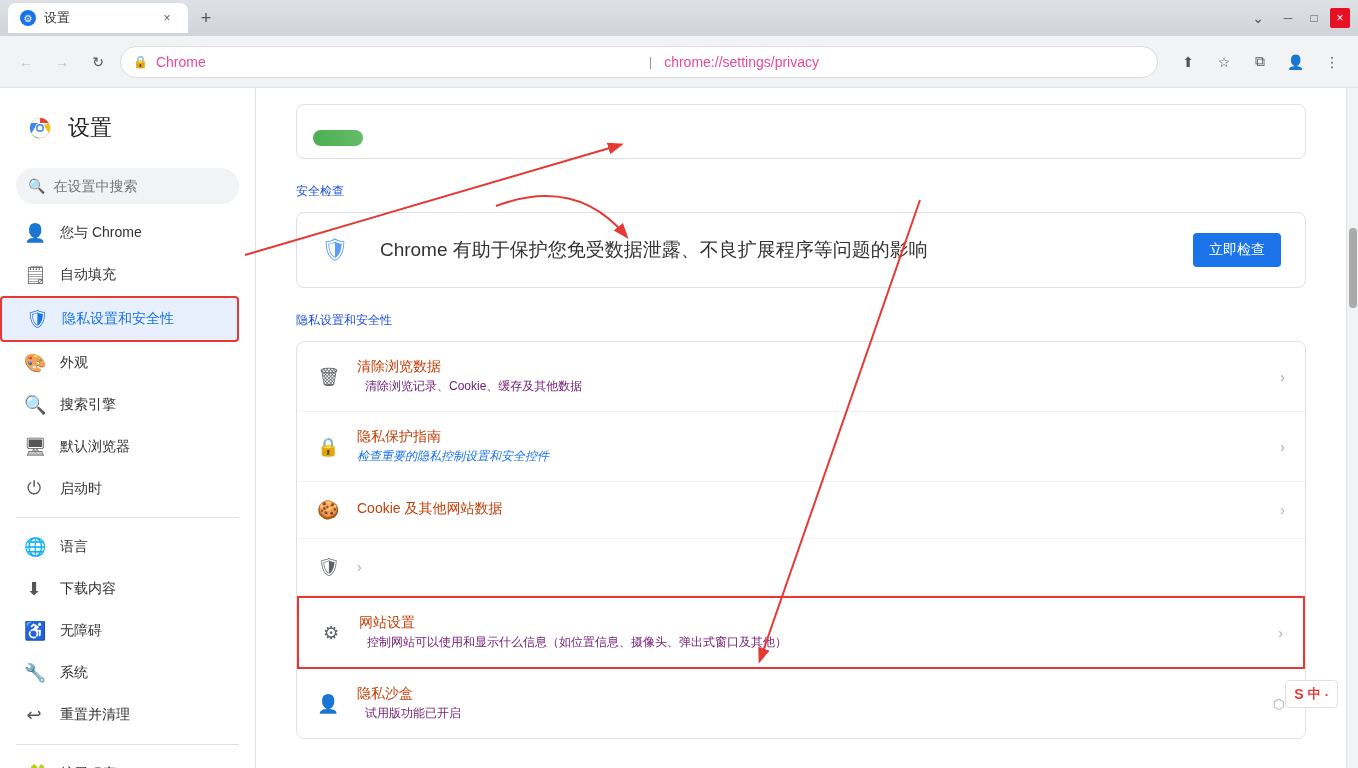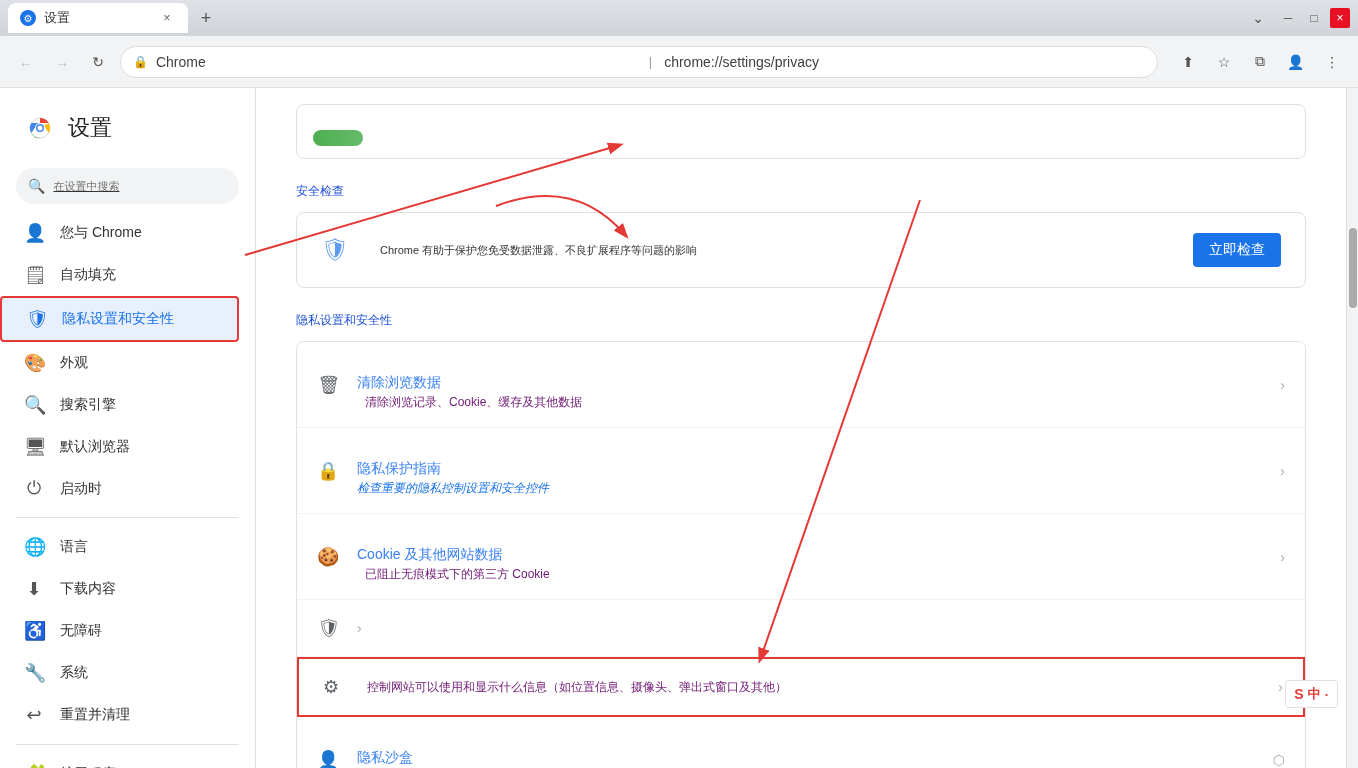--- a/index.html
+++ b/index.html
@@ -103,7 +103,7 @@
     .address-icon {
       font-size: 12px; color: #666;
     }
-    .address-text { flex: 1; color: #404040; font-size: 14px; }
+    .address-text { flex: 1; color: #ec4899; font-size: 14px; }
     .address-right-icons {
       display: flex; align-items: center; gap: 8px; margin-left: 8px;
     }

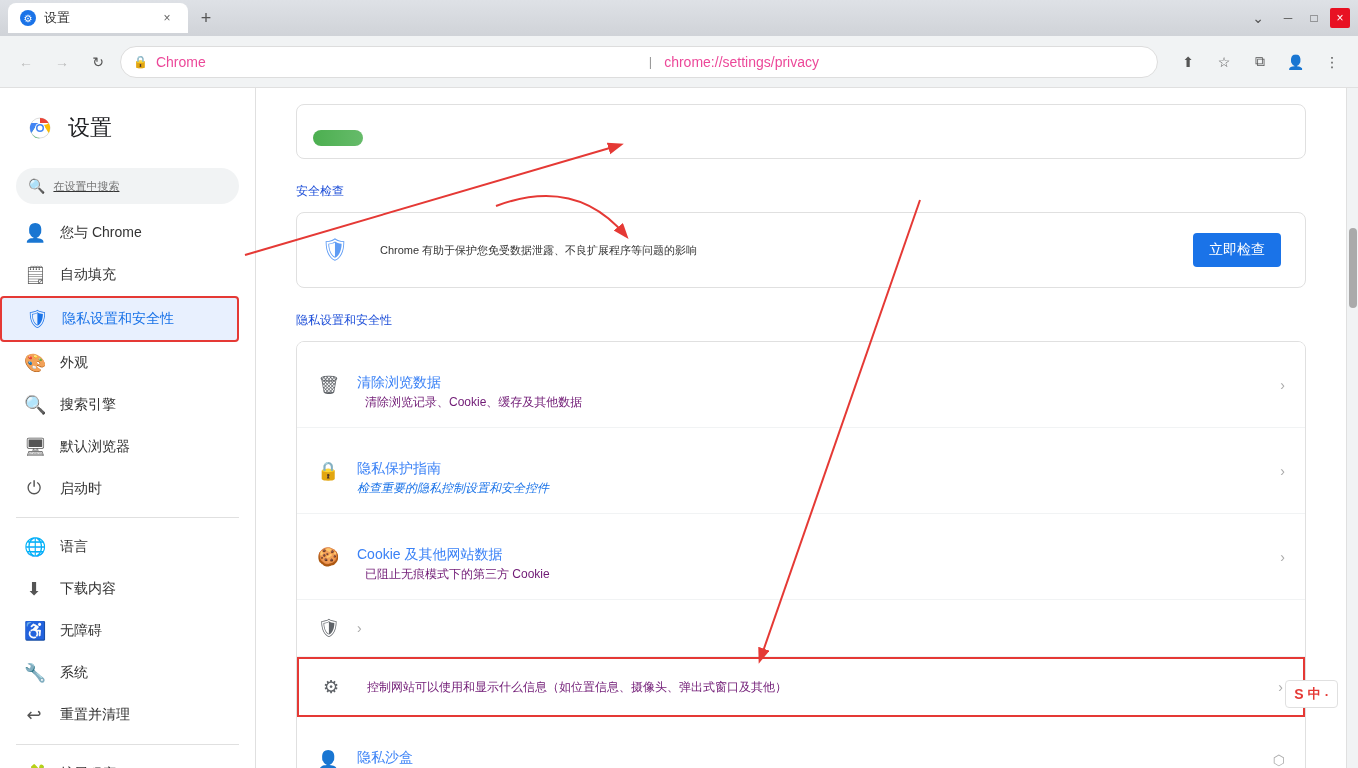--- a/index.html
+++ b/index.html
@@ -157,10 +157,9 @@
       background: transparent;
       border: none;
       outline: none;
-      font-size: 11px;
+      font-size: 14px;
       color: #333;
       width: 100%;
-      text-decoration: underline;
     }
     .sidebar-item {
       display: flex;

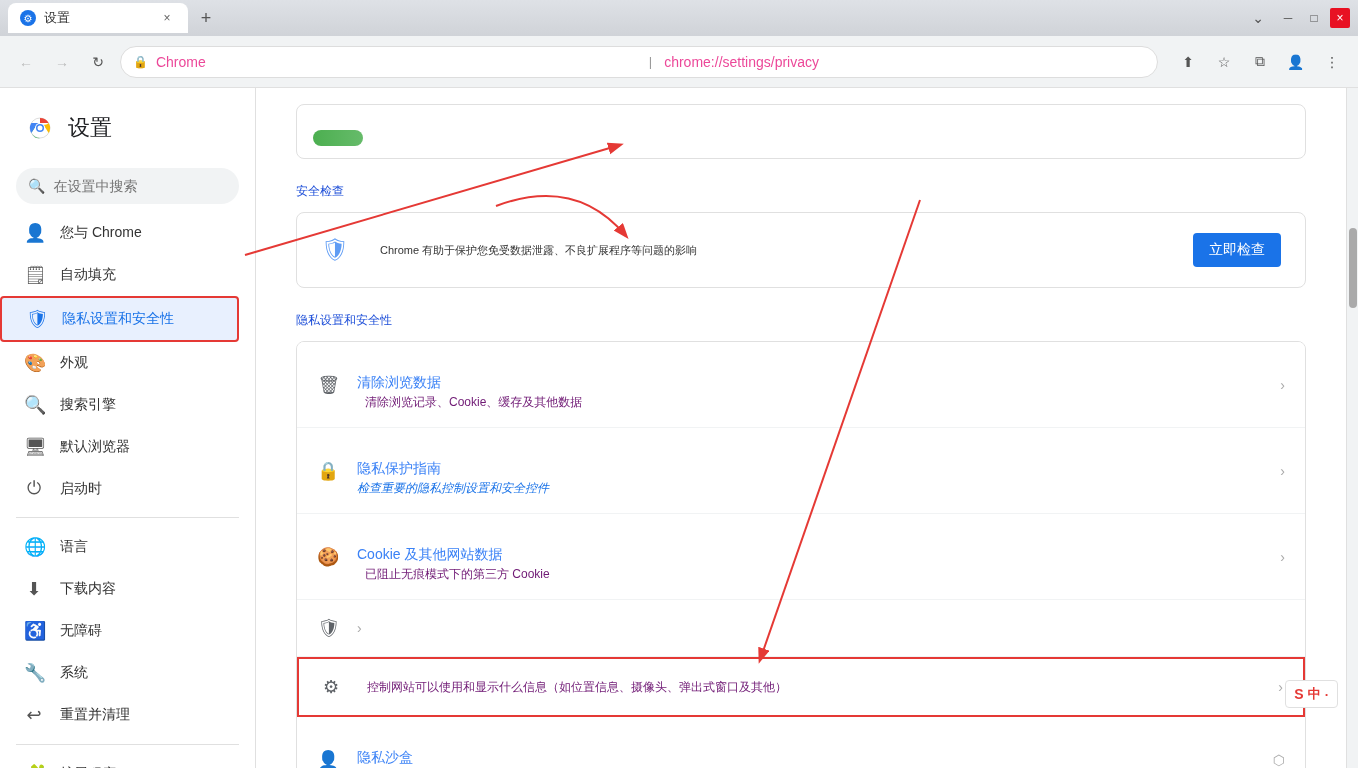--- a/index.html
+++ b/index.html
@@ -239,7 +239,7 @@
     .safety-icon {
       font-size: 22px; color: #5f9cf4;
     }
-    .safety-text { flex: 1; font-size: 11px; color: #333; margin-left: 15px; }
+    .safety-text { flex: 1; font-size: 19px; color: #333; margin-left: 15px; }
     .safety-btn {
       background: #1a73e8;
       color: white;

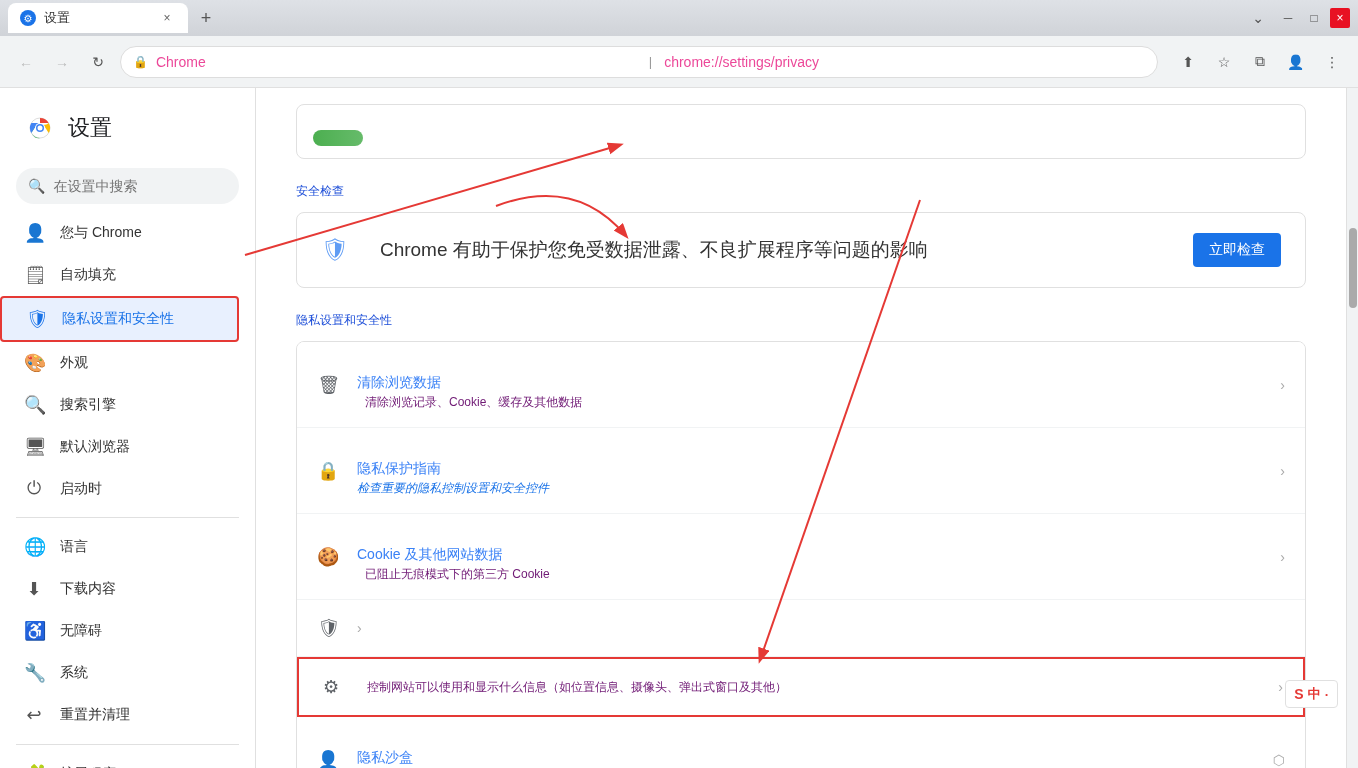--- a/index.html
+++ b/index.html
@@ -277,7 +277,7 @@
       flex: 1;
     }
     .privacy-item-title {
-      font-size: 14px; color: #3b82f6; margin-bottom: 2px; margin-top: 16px;
+      font-size: 14px; color: #c2410c; margin-bottom: 2px;
     }
     .privacy-item-subtitle {
       font-size: 12px; color: #1a73e8;

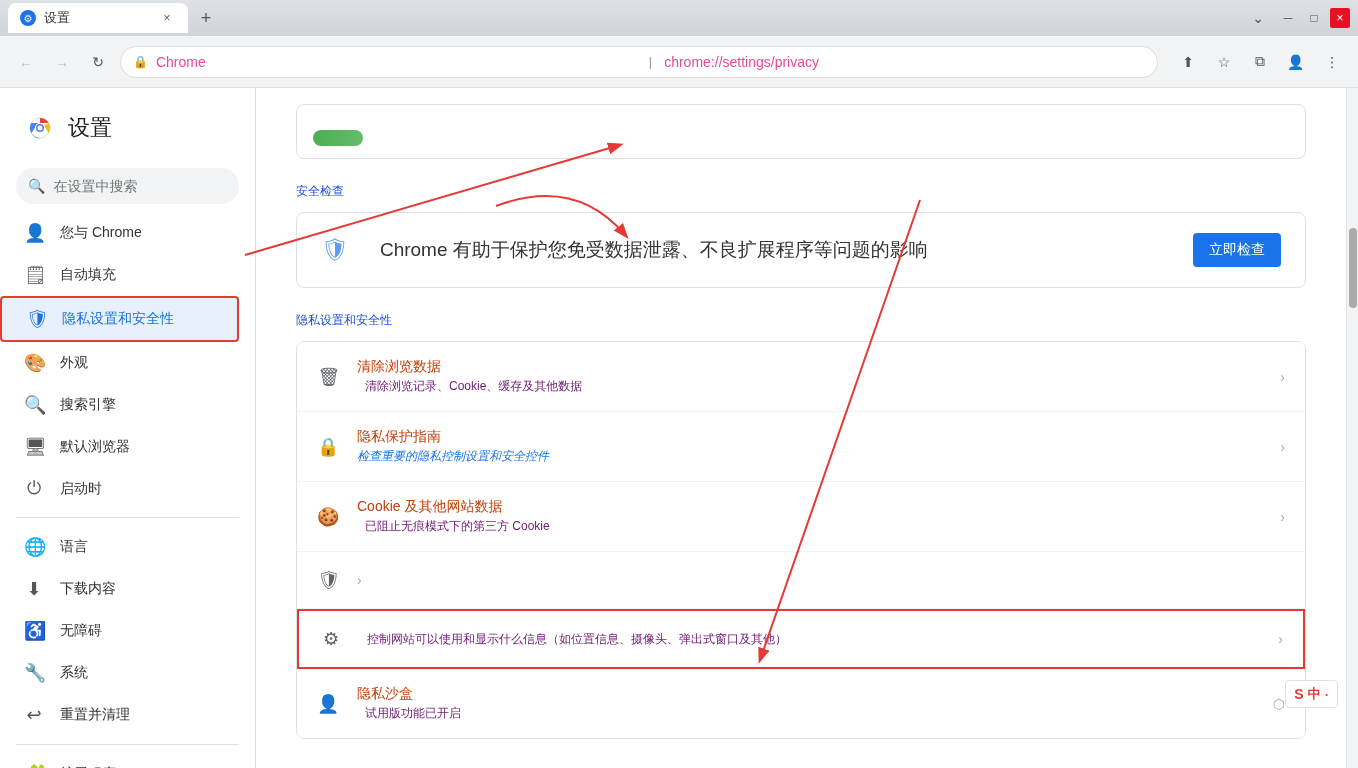--- a/index.html
+++ b/index.html
@@ -466,7 +466,6 @@
         <div class="privacy-item-icon">🍪</div>
         <div class="privacy-item-text">
           <div class="privacy-item-title">Cookie 及其他网站数据</div>
-          <div class="privacy-item-subtitle gray">已阻止无痕模式下的第三方 Cookie</div>
         </div>
         <div class="privacy-item-arrow">›</div>
       </div>

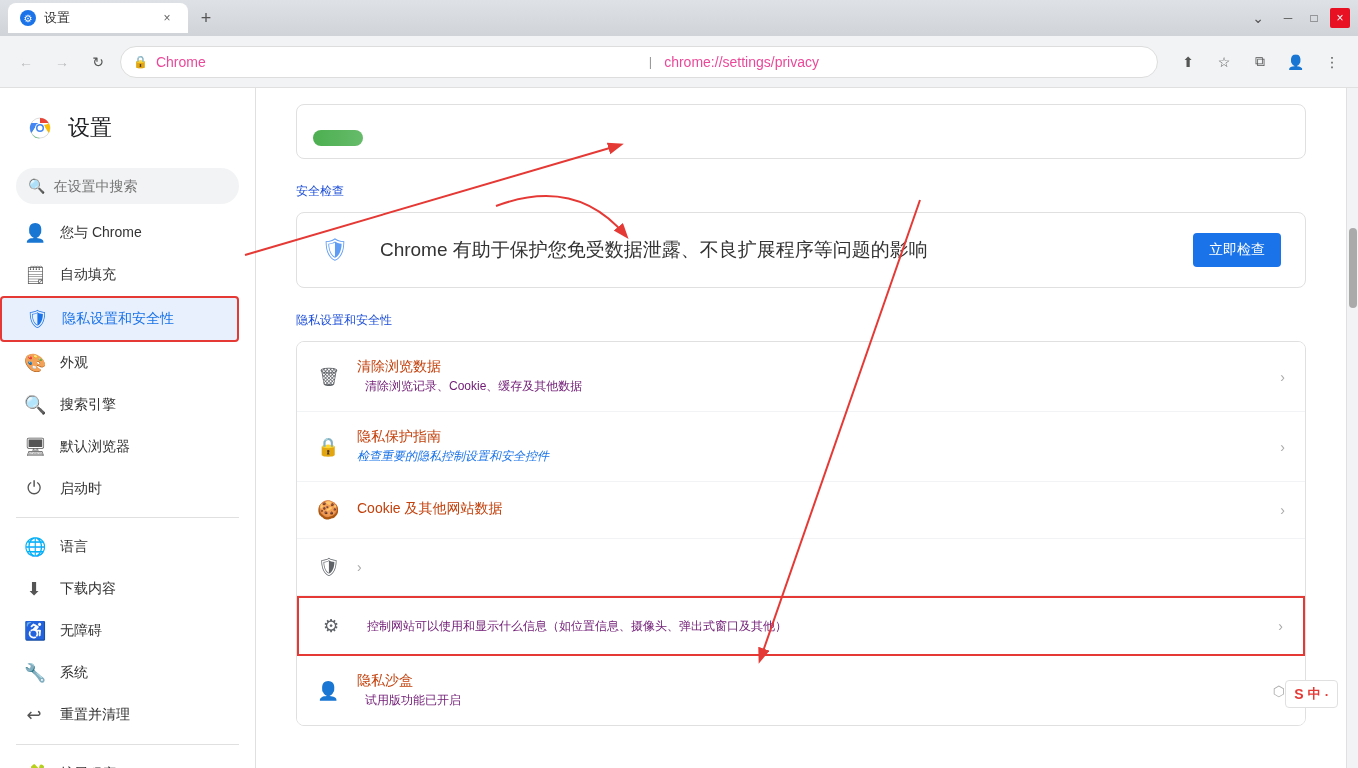--- a/index.html
+++ b/index.html
@@ -478,6 +478,7 @@
       <div class="privacy-item" style="border: 2px solid #e53935; position:relative;">
         <div class="privacy-item-icon">⚙</div>
         <div class="privacy-item-text">
+          <div class="privacy-item-title">网站设置</div>
           <div class="privacy-item-subtitle gray">控制网站可以使用和显示什么信息（如位置信息、摄像头、弹出式窗口及其他）</div>
         </div>
         <div class="privacy-item-arrow">›</div>

